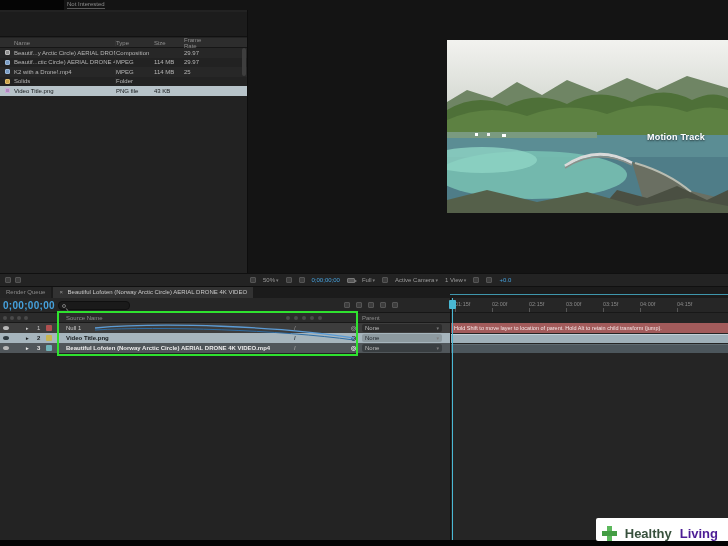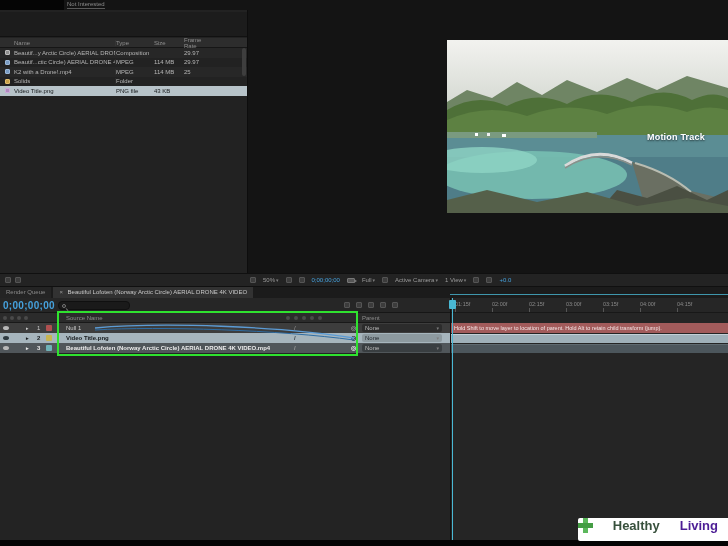--- a/index.html
+++ b/index.html
@@ -119,7 +119,7 @@
 
   
   .watermark { position:absolute; right:0; top:518px; height:23px; background:#fff; display:flex;
-               align-items:flex-start; padding:0 10px 0 0; gap:20px; border-radius:2px 0 0 2px; z-index:40; }
+               align-items:flex-end; padding:0 10px 0 6px; gap:8px; border-radius:2px 0 0 2px; z-index:40; }
   .wm-icon { position:relative; width:15px; height:15px; }
   .wm-icon::before { content:""; position:absolute; left:5px; top:0; width:5px; height:15px; background:#5cb85c; }
   .wm-icon::after  { content:""; position:absolute; left:0; top:5px; width:15px; height:5px; background:#449d44; }

